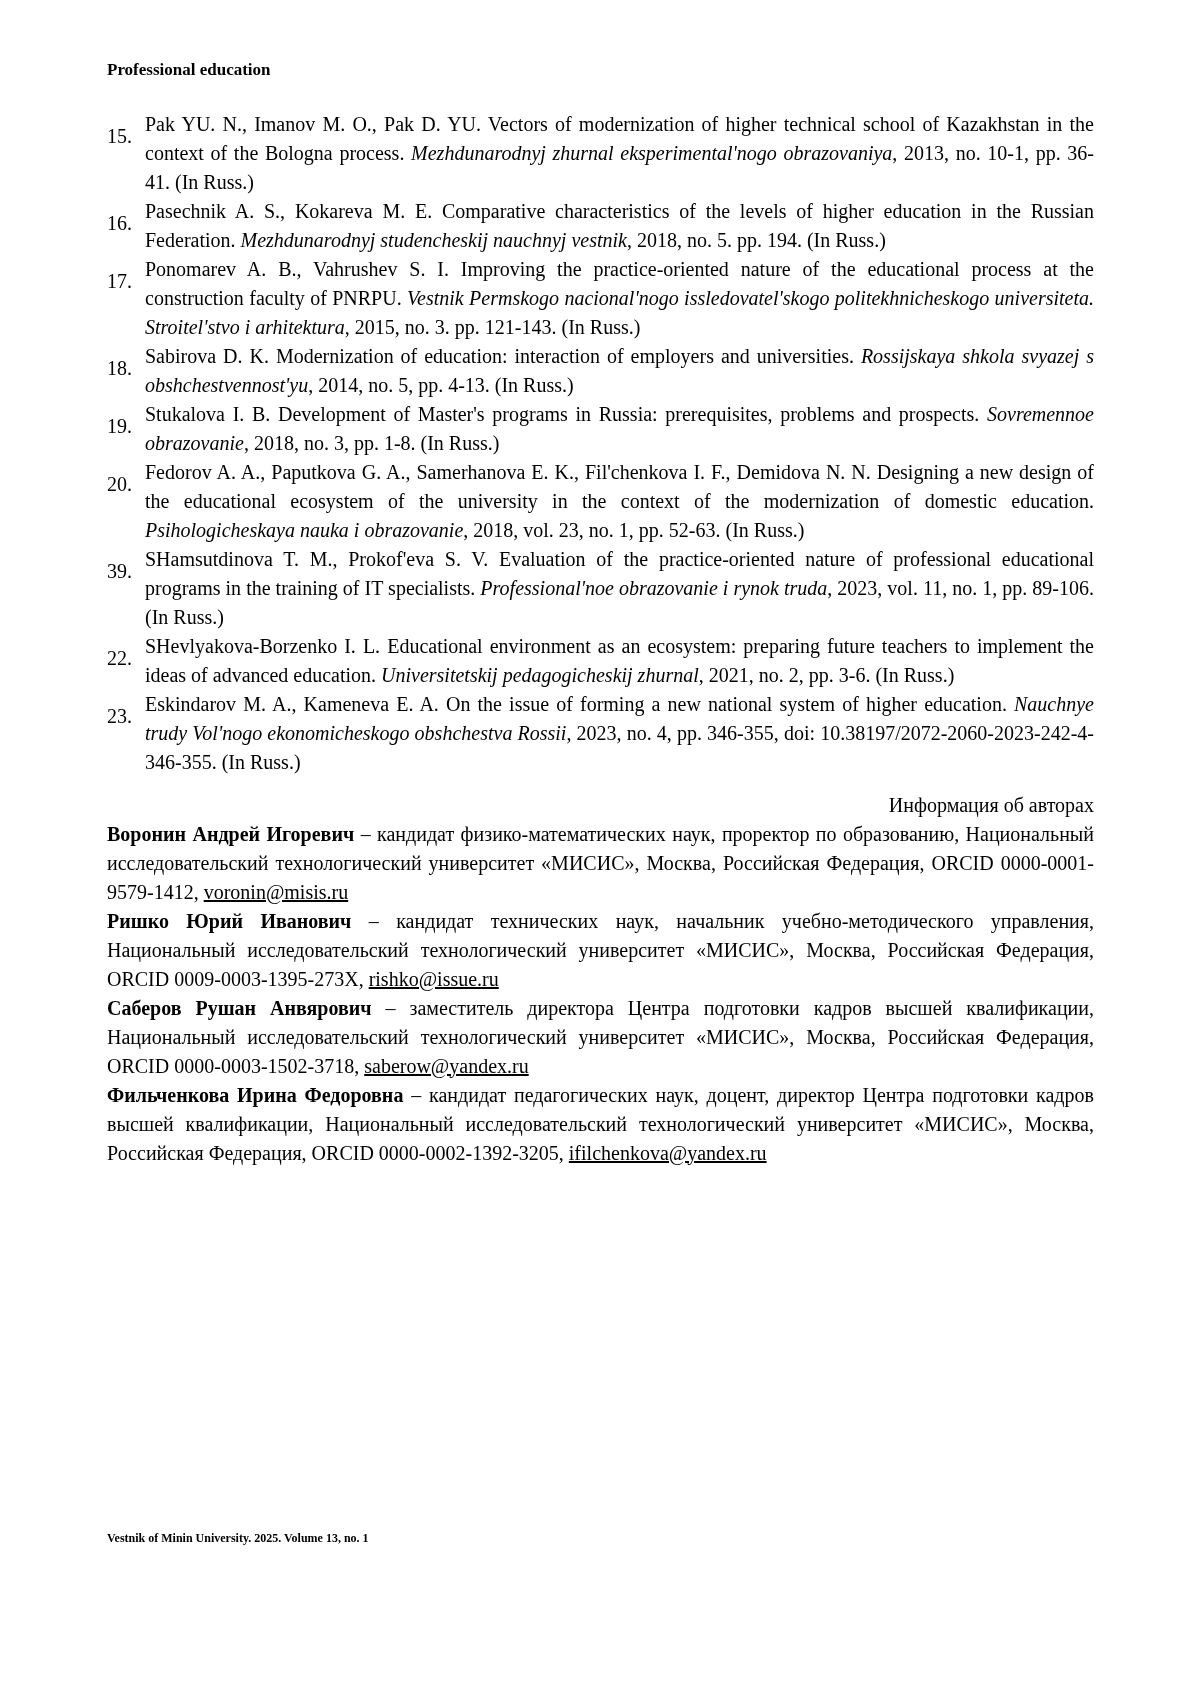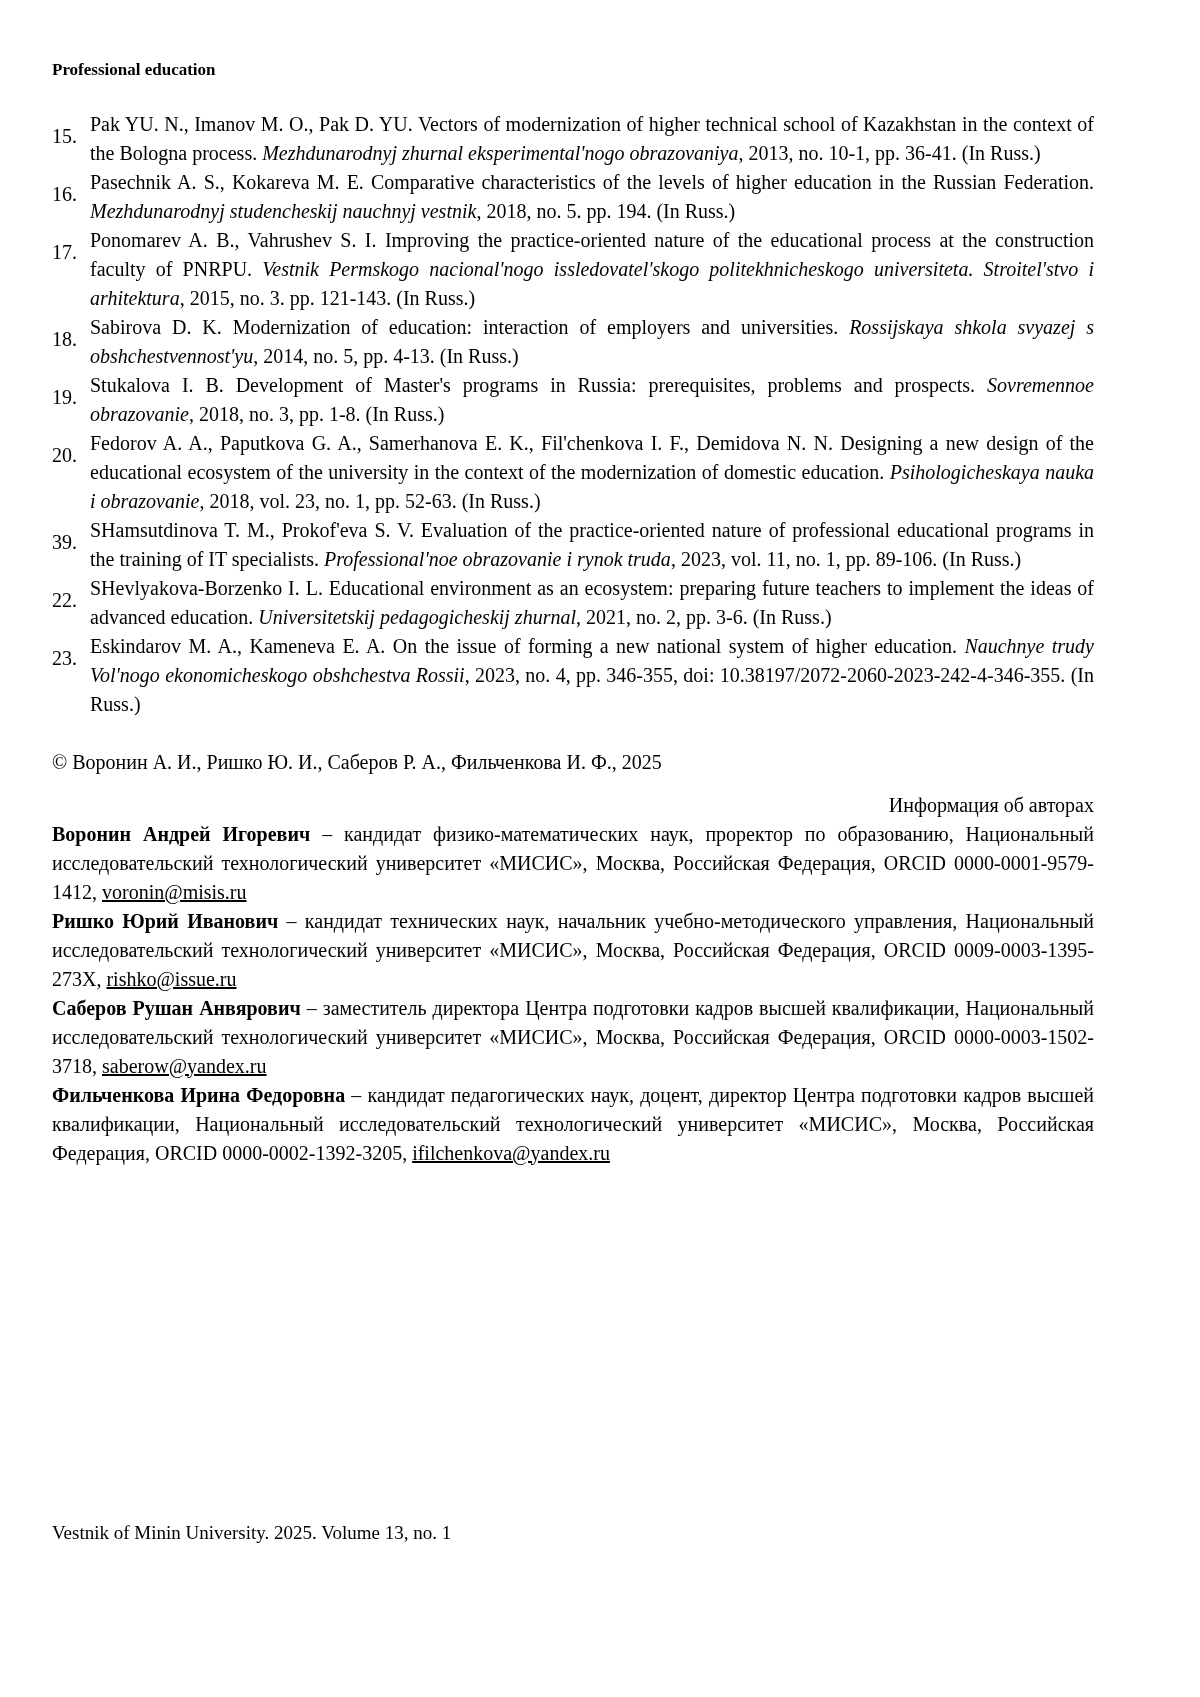--- a/index.html
+++ b/index.html
@@ -9,7 +9,7 @@
     width: 1200px;
     height: 1697px;
     background: #ffffff;
-    padding: 58px 106px 150px 52px;
+    padding: 58px 106px 150px 107px;
     display: flex;
     flex-direction: column;
     font-family: "Liberation Serif", "DejaVu Serif", serif;

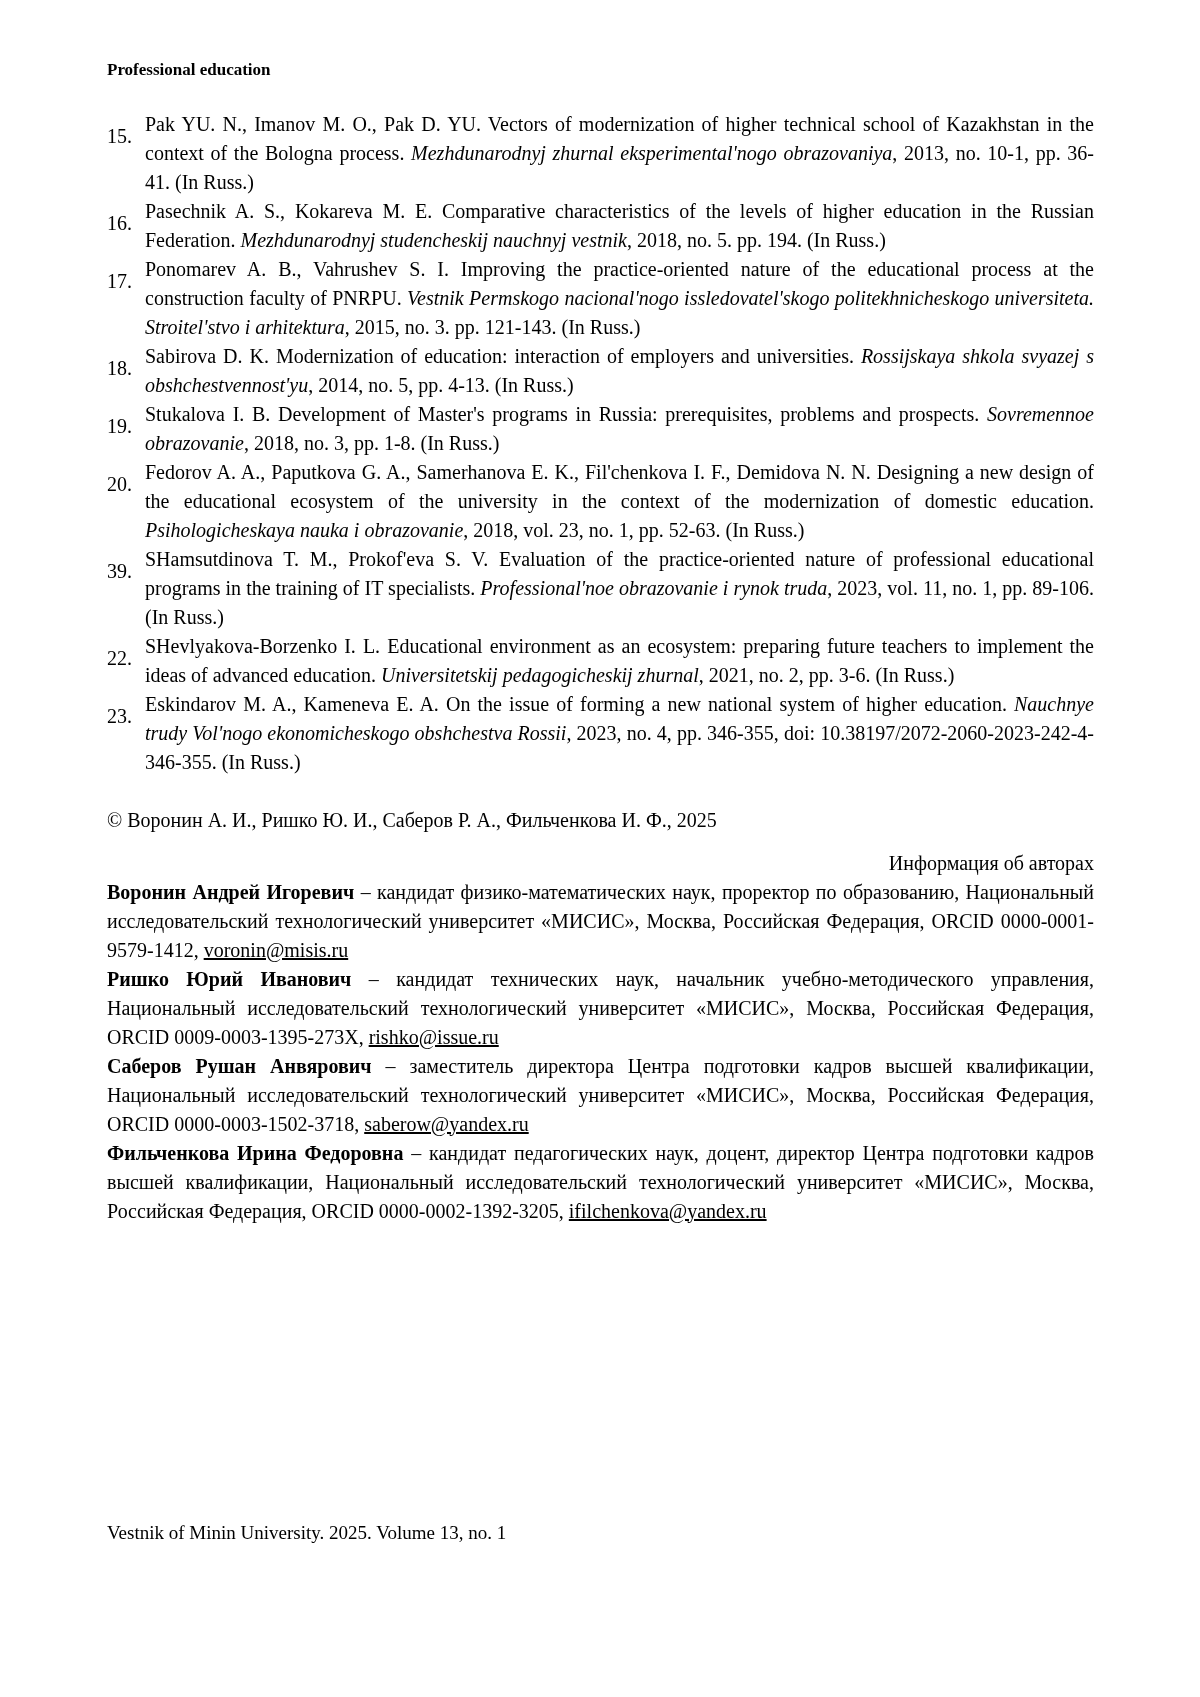--- a/index.html
+++ b/index.html
@@ -65,7 +65,6 @@
       <div class="ref"><span class="ref-num">23.</span><span>Eskindarov M. A., Kameneva E. A. On the issue of forming a new national system of higher education. </span><span class="italic">Nauchnye trudy Vol'nogo ekonomicheskogo obshchestva Rossii</span><span>, 2023, no. 4, pp. 346-355, doi: 10.38197/2072-2060-2023-242-4-346-355. (In Russ.)</span></div>
     </div>
 
-  <div class="copyright">© Воронин А. И., Ришко Ю. И., Саберов Р. А., Фильченкова И. Ф., 2025</div>
 
   <div class="authors-title">Информация об авторах</div>
 

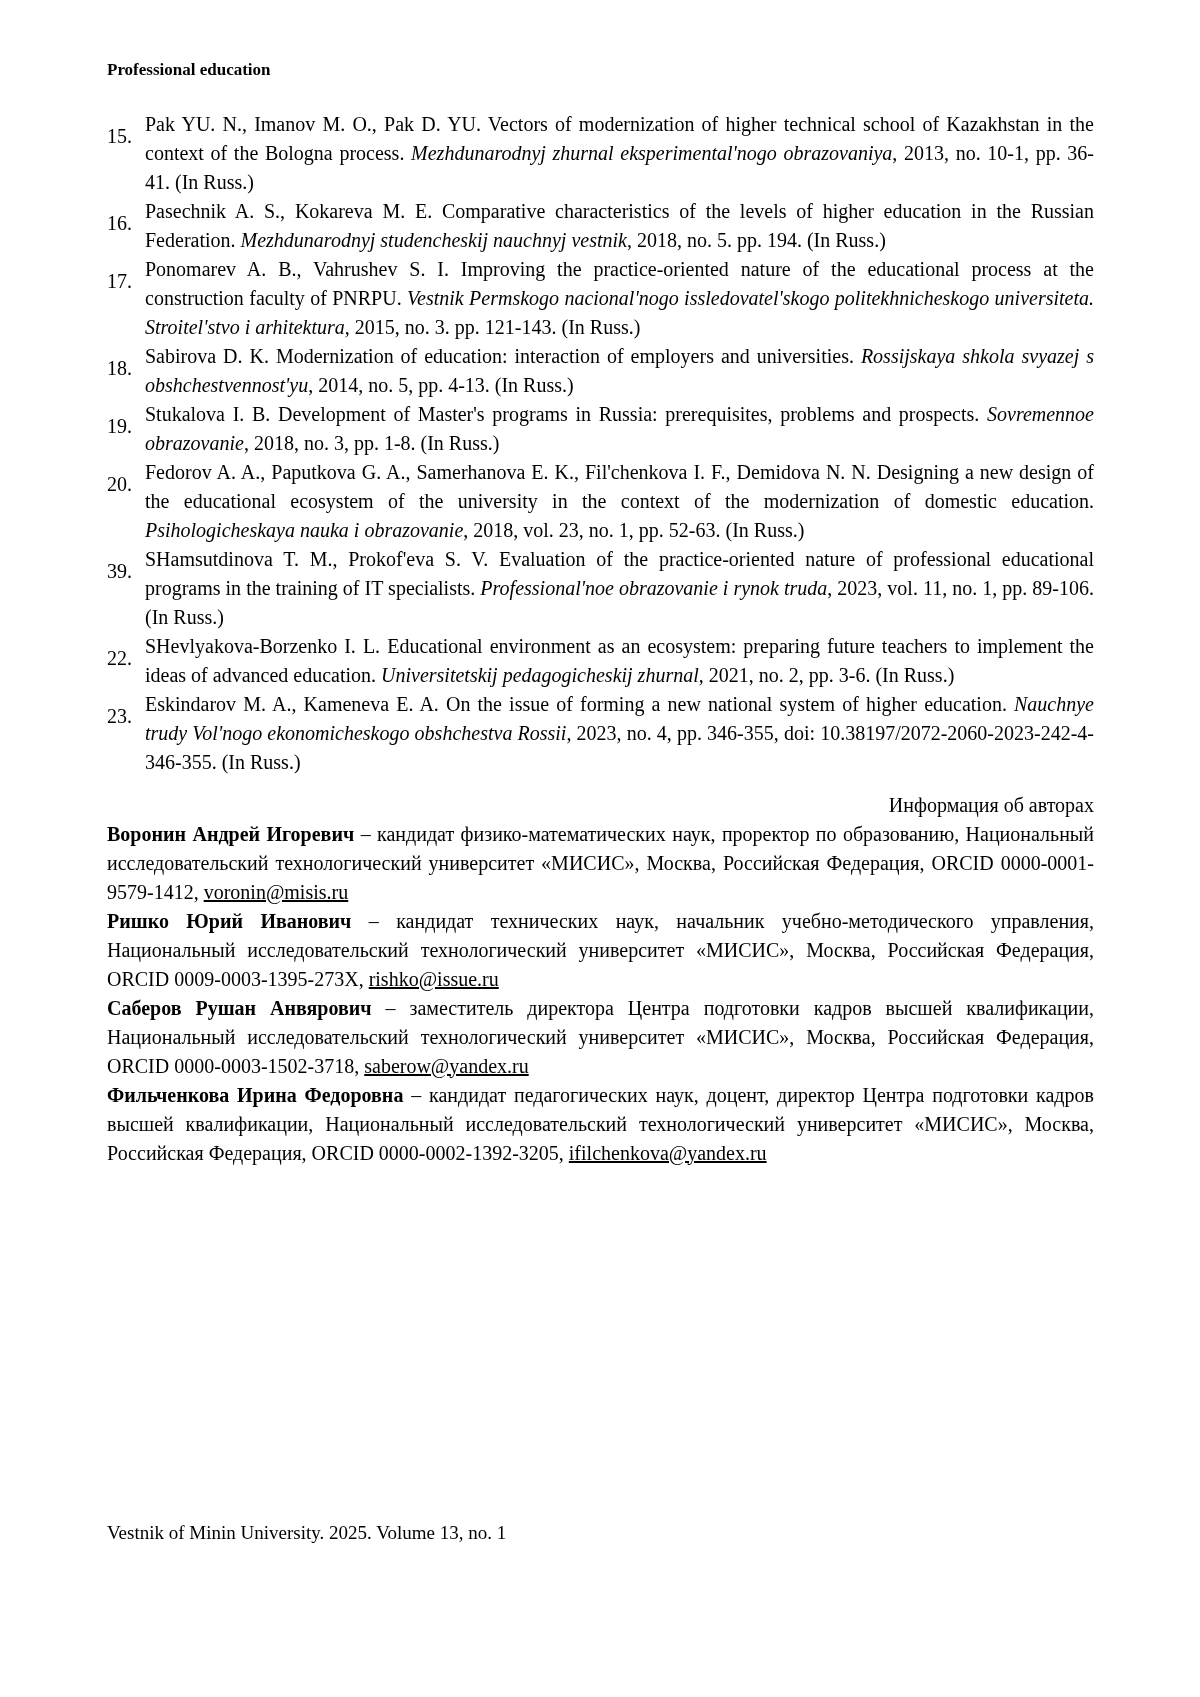--- a/index.html
+++ b/index.html
@@ -42,8 +42,8 @@
   }
   .footer {
     margin-top: auto;
-    font-size: 19px;
-    font-weight: normal;
+    font-size: 12px;
+    font-weight: bold;
   }
 </style>
 </head>

